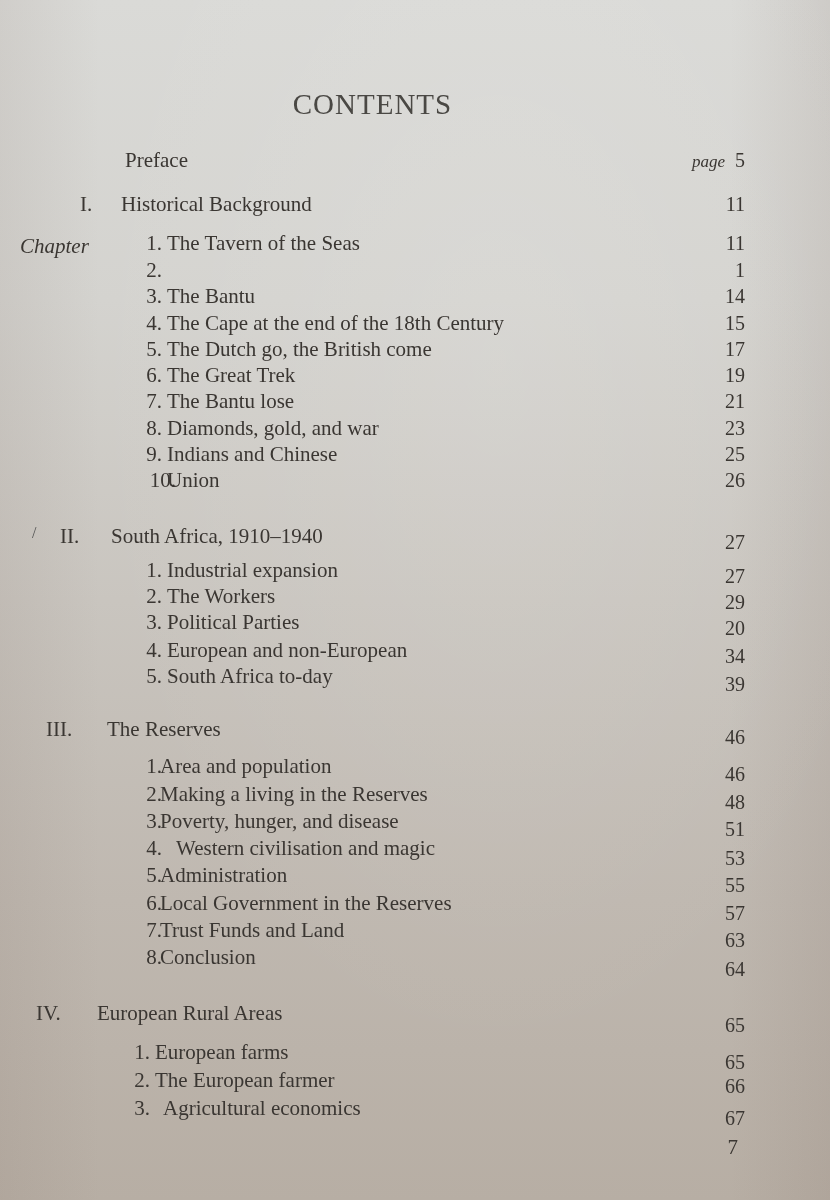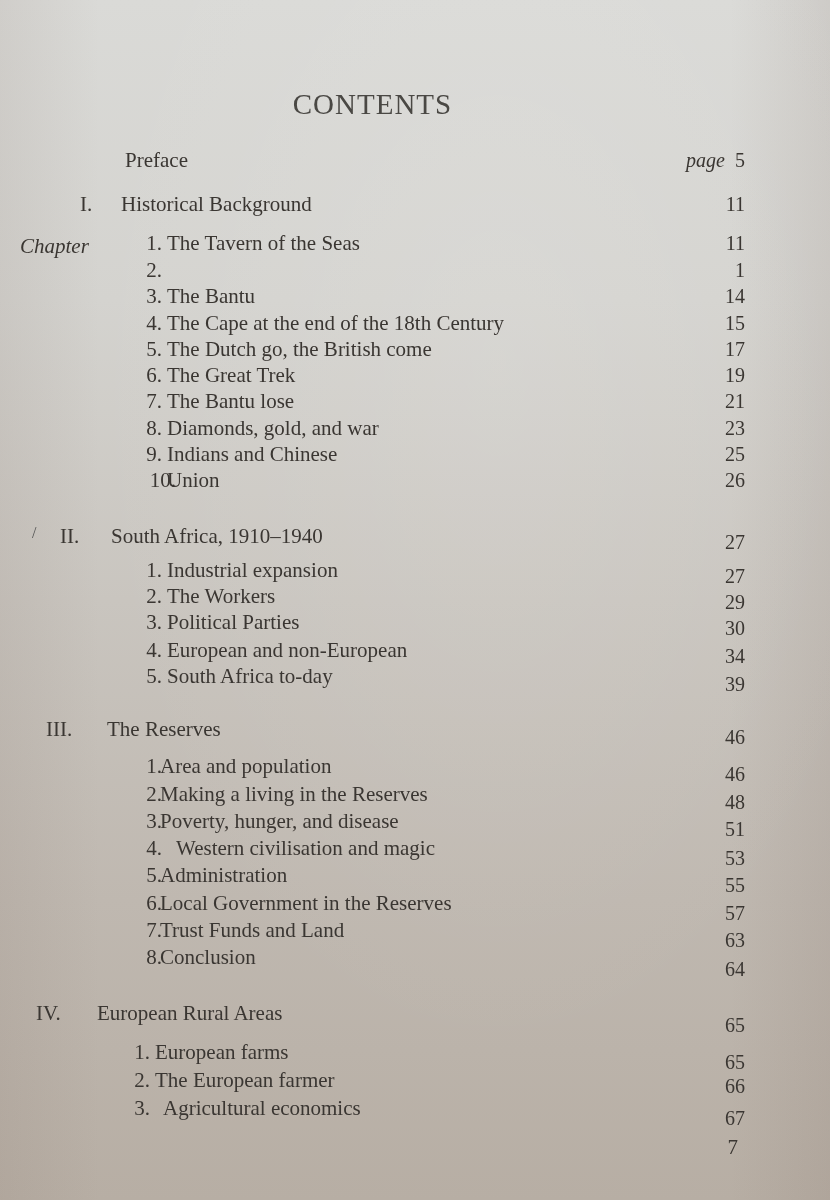--- a/index.html
+++ b/index.html
@@ -64,7 +64,7 @@
     .row .page-word {
       font-style: italic;
       margin-right: 10px;
-      font-size: 20px;
+      font-size: 17px;
     }
     .section .num { width: 30px; left: 132px; text-align: right; }
     .section .title { left: 167px; }

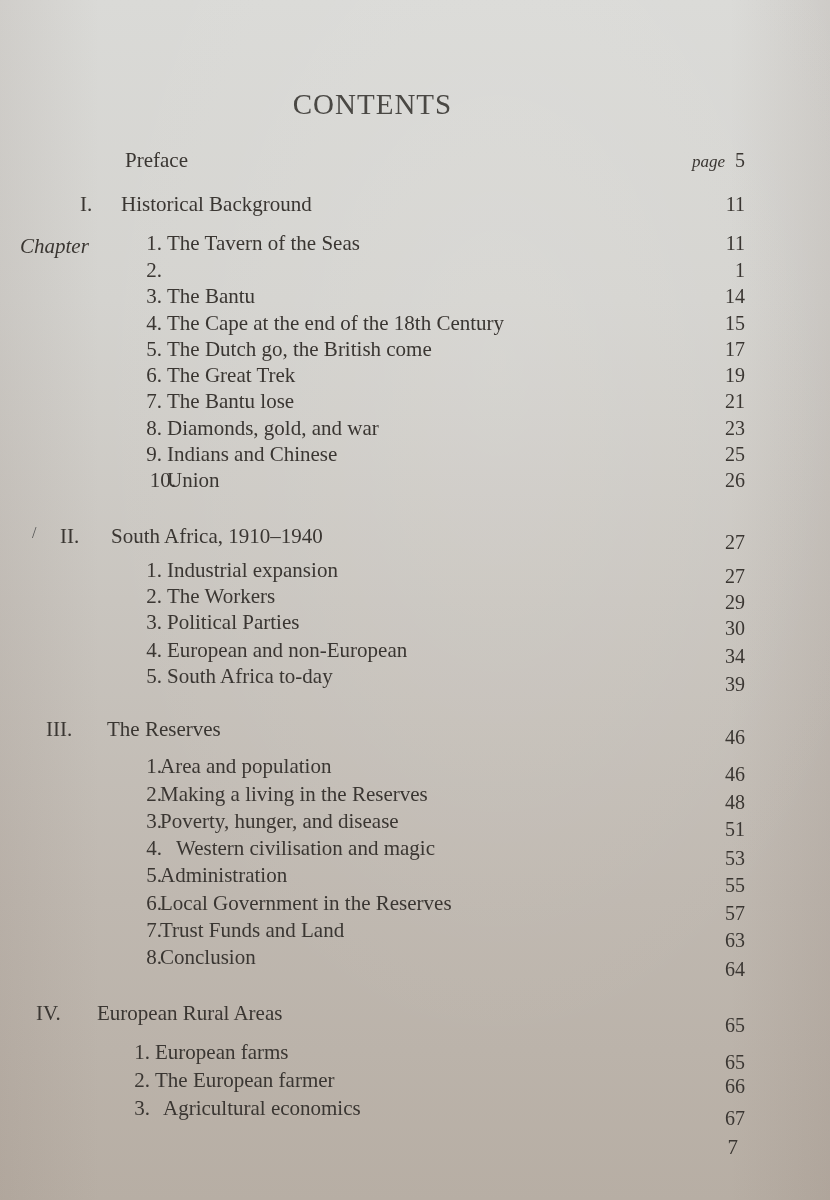--- a/index.html
+++ b/index.html
@@ -172,7 +172,7 @@
 <div class="row section" style="top:608px;">
     <span class="num">3.</span>
     <span class="title">Political Parties</span>
-    <span class="page" style="top:6px;">30</span>
+    <span class="page" style="top:6px;">20</span>
   </div>
 <div class="row section" style="top:636px;">
     <span class="num">4.</span>

